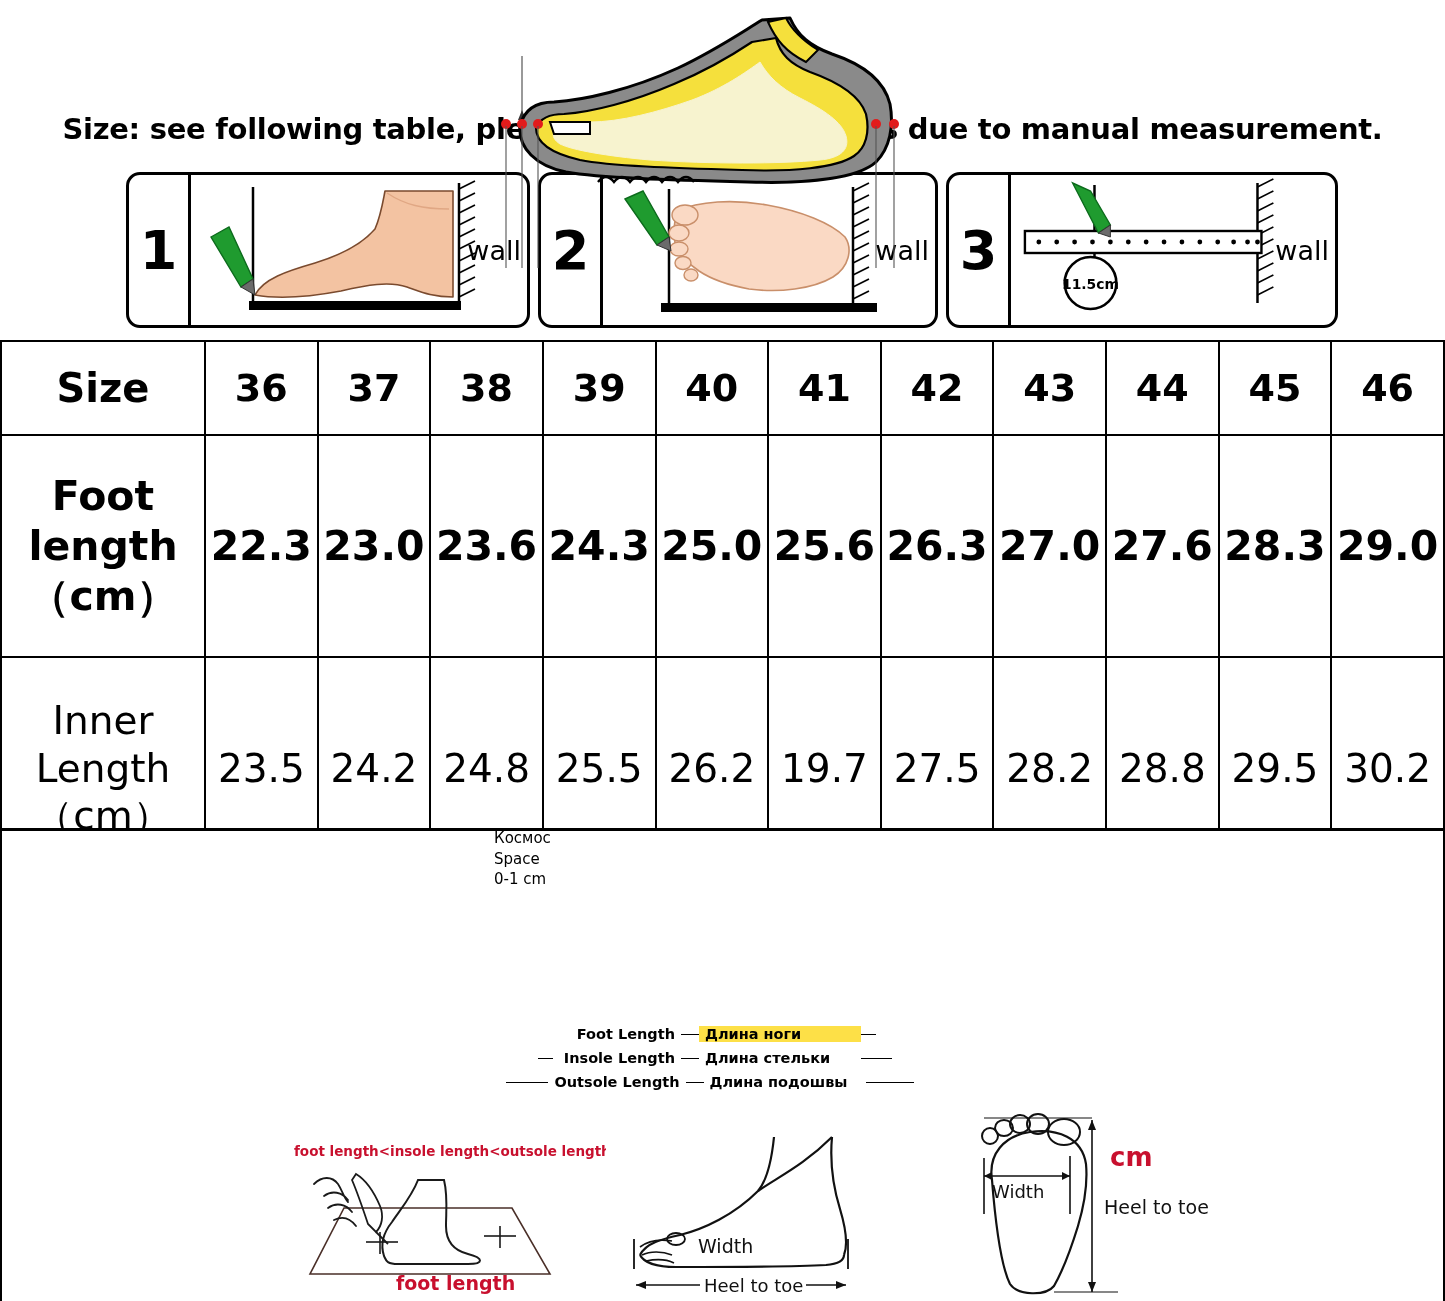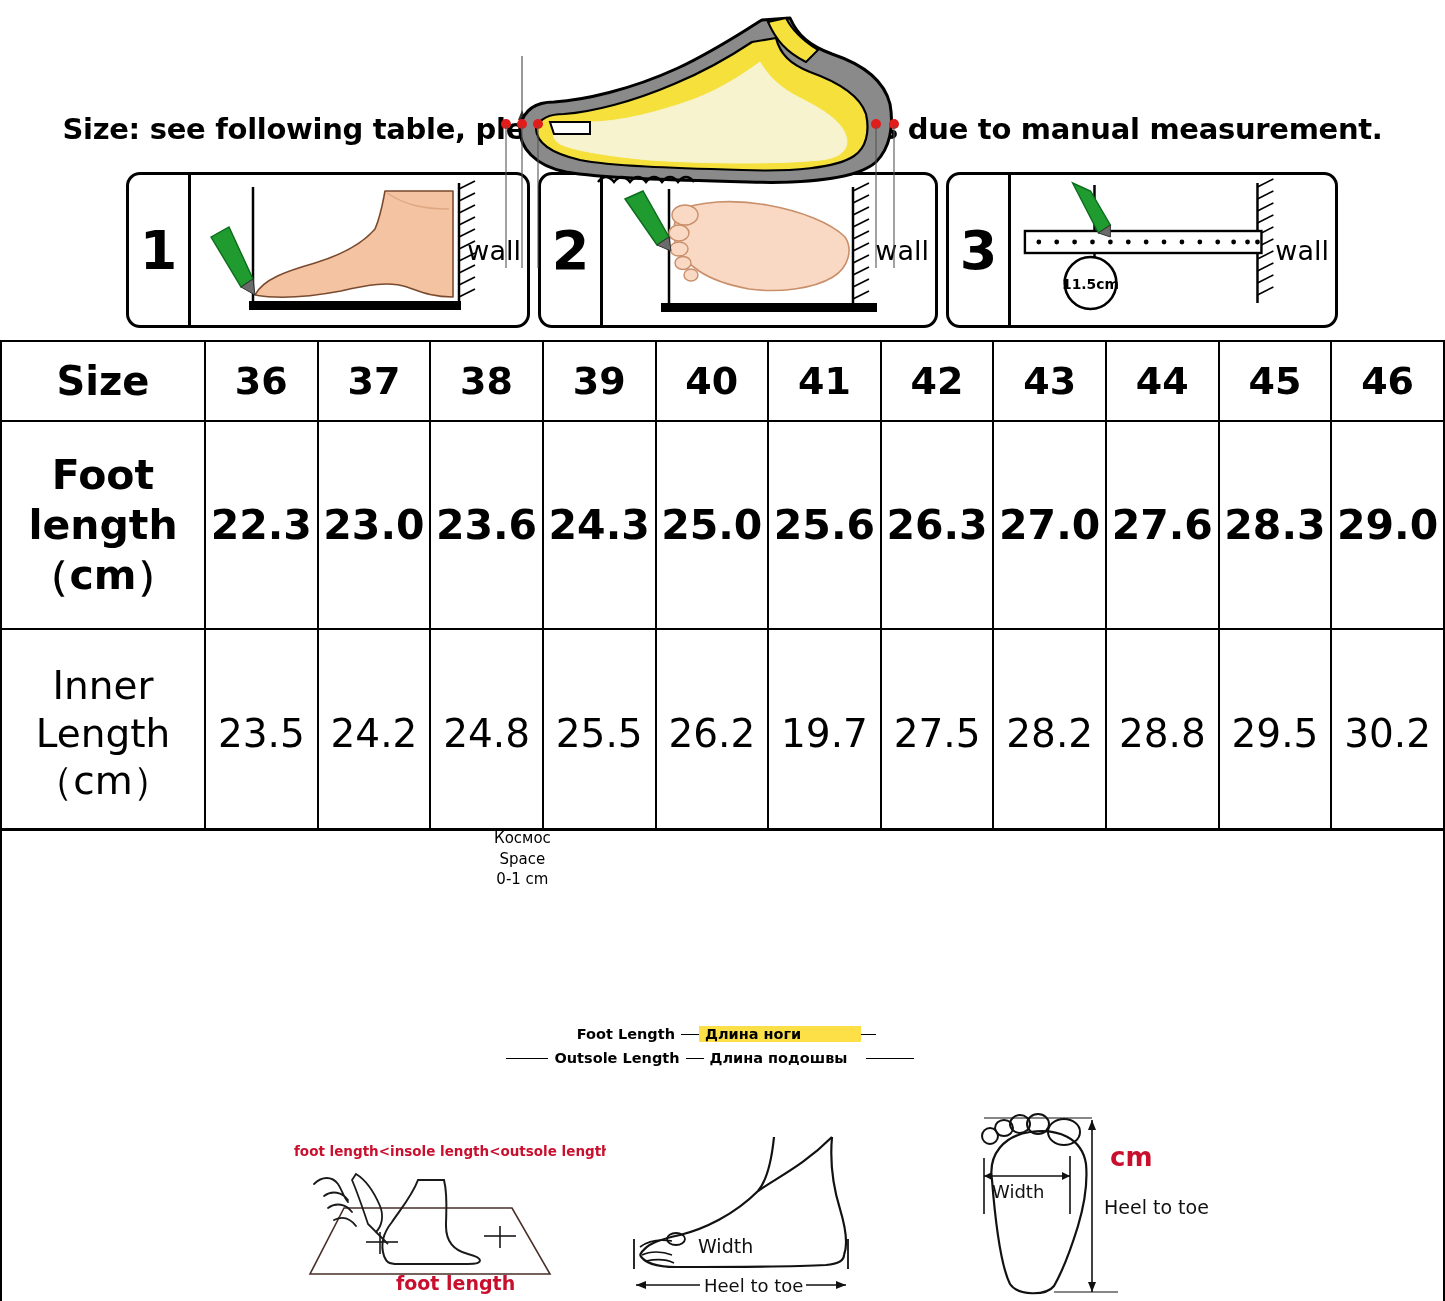--- a/index.html
+++ b/index.html
@@ -98,7 +98,7 @@
     width: 198px;
     font-size: 36px;
     line-height: 1.22;
-    padding: 0 2px;
+    padding: 7px 2px;
   }
   td.rowlabel.bold { font-weight: bold; }
   td.rowlabel.light { font-weight: normal; }

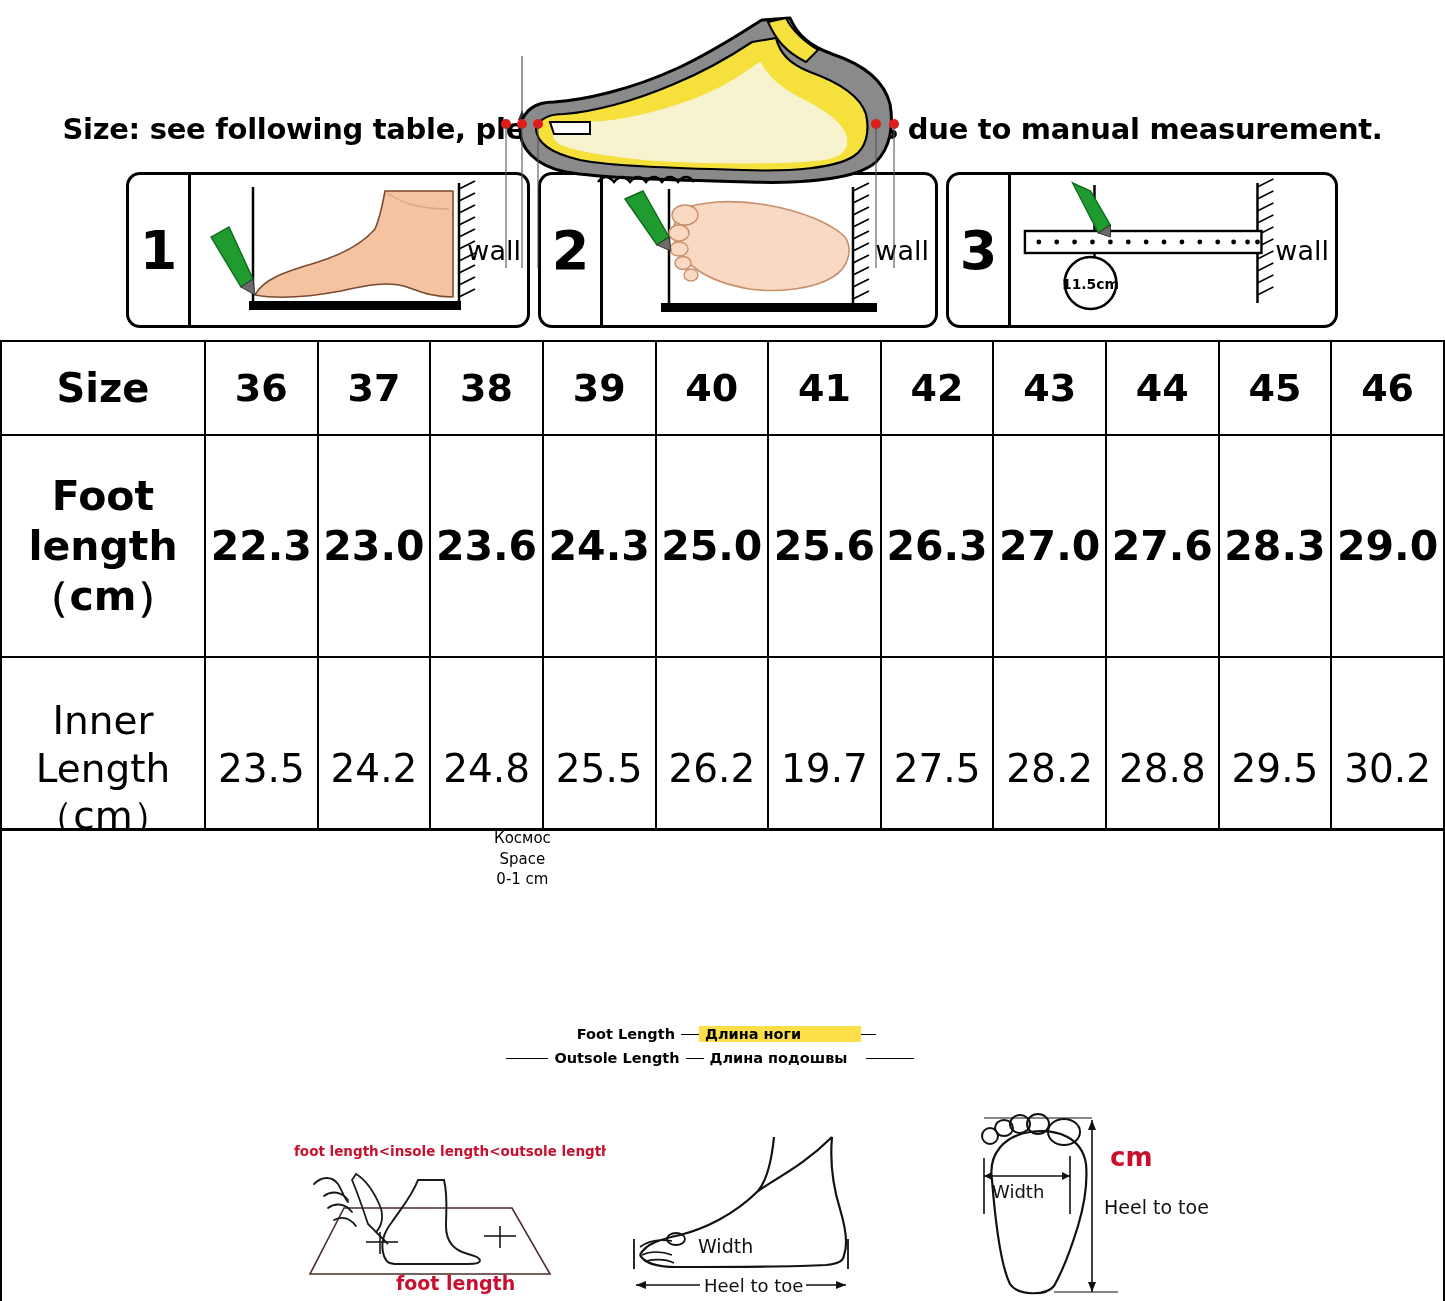--- a/index.html
+++ b/index.html
@@ -138,7 +138,7 @@
     font-size: 15px;
     line-height: 1.38;
     font-family: "DejaVu Sans", sans-serif;
-    text-align: center;
+    text-align: left;
     white-space: pre-line;
   }
 

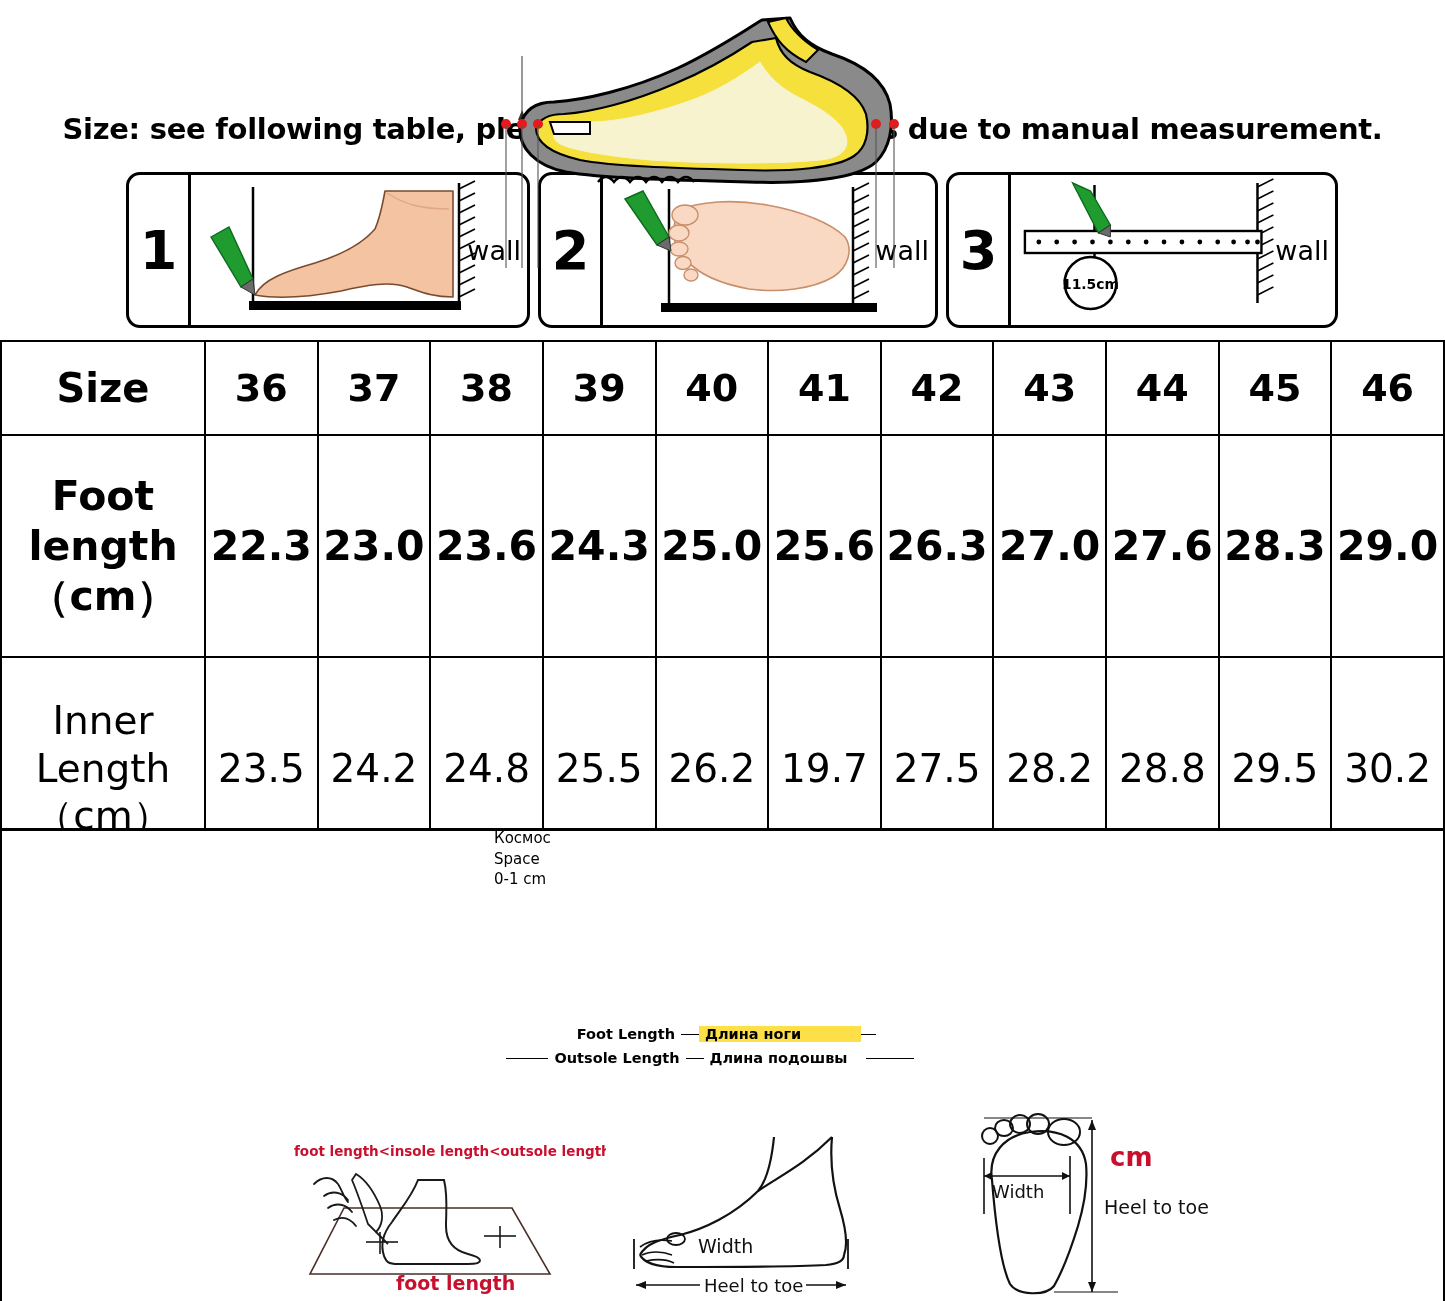--- a/index.html
+++ b/index.html
@@ -397,6 +397,11 @@
     <span class="ru" style="position:relative; background:#fde047; padding:0 6px; z-index:2;">Длина ноги</span>
   </div>
   <div class="dim-row">
+    <div class="dim-line" style="left:46px; right:30px;"></div>
+    <span class="en" style="position:relative; background:#fff; padding:0 6px; z-index:2;">Insole Length</span>
+    <span class="ru" style="position:relative; background:#fff; padding:0 6px; z-index:2;">Длина стельки</span>
+  </div>
+  <div class="dim-row">
     <div class="dim-line" style="left:14px; right:8px;"></div>
     <span class="en" style="position:relative; background:#fff; padding:0 6px; z-index:2;">Outsole Length</span>
     <span class="ru" style="position:relative; background:#fff; padding:0 6px; z-index:2;">Длина подошвы</span>

